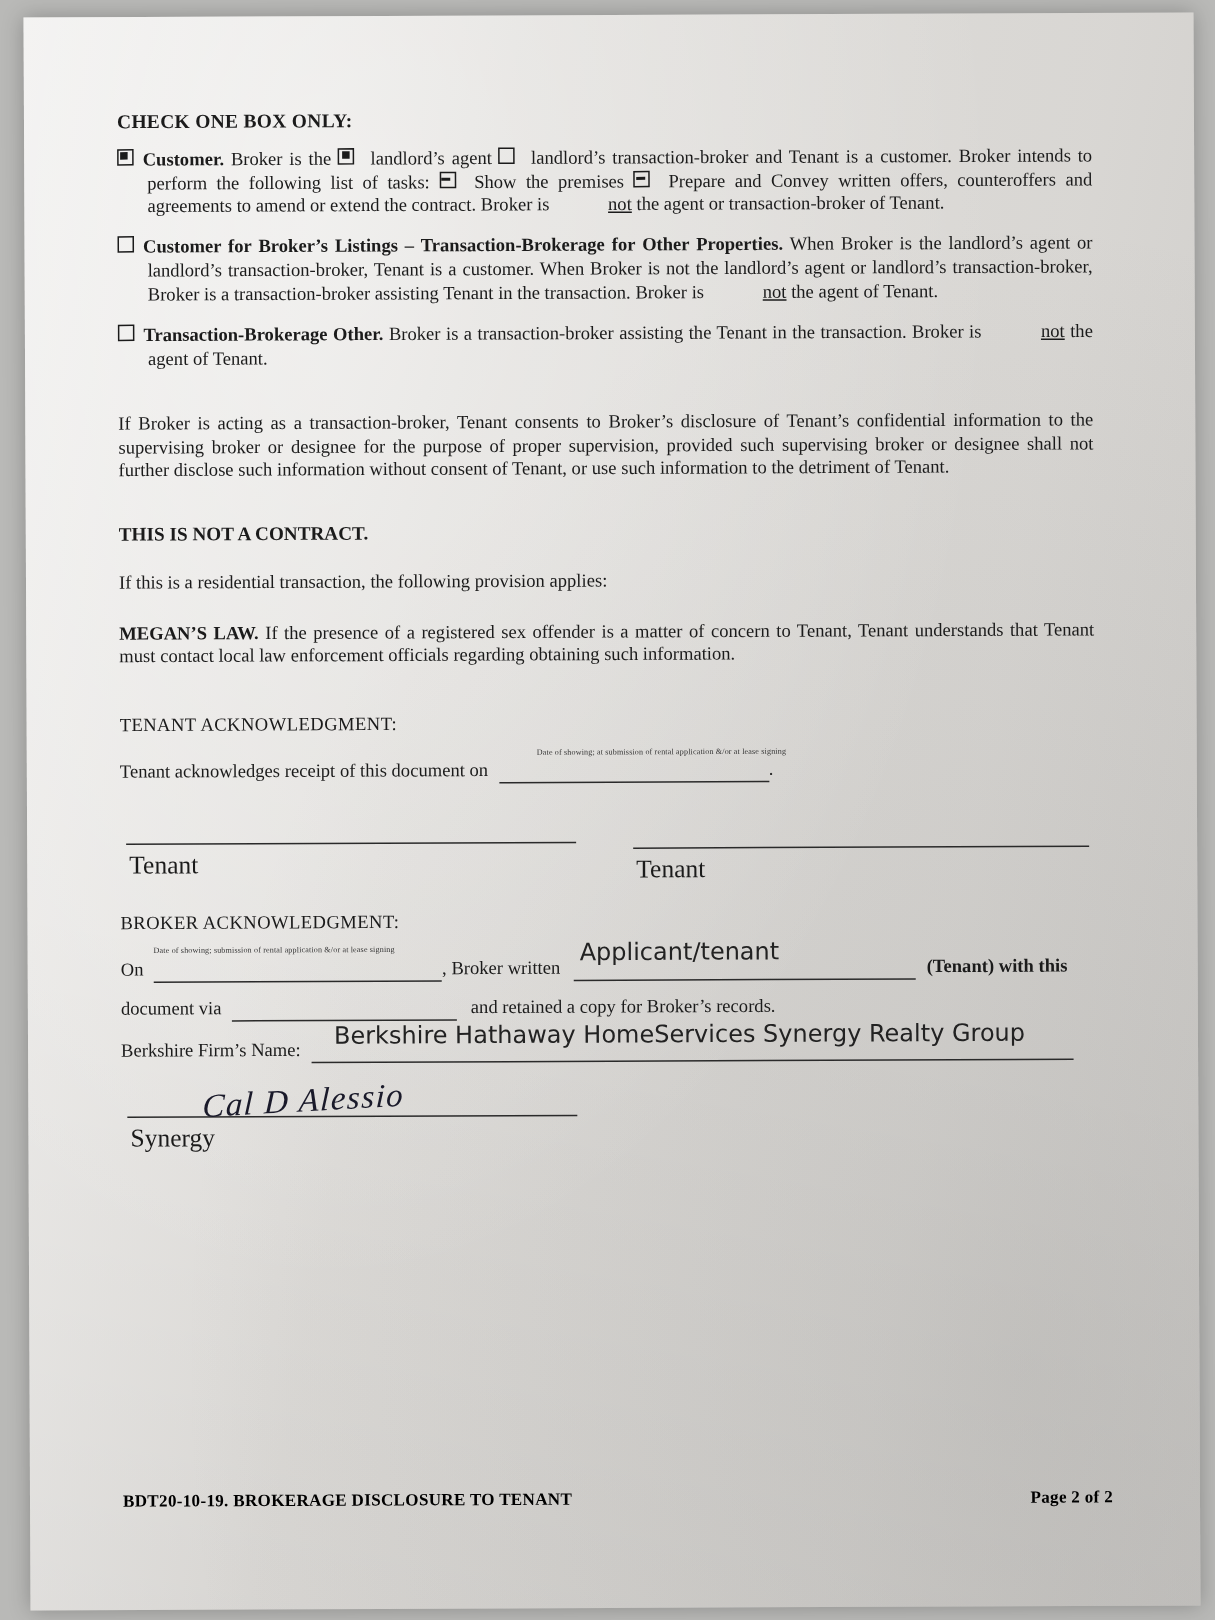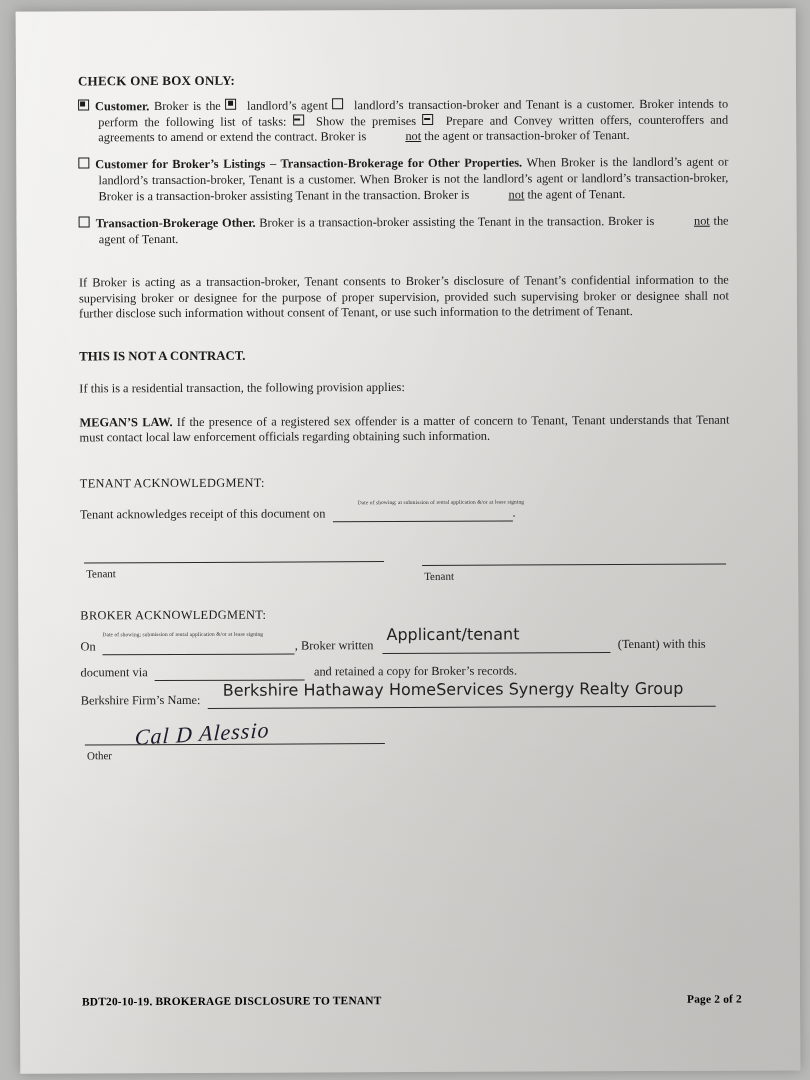--- a/index.html
+++ b/index.html
@@ -109,7 +109,7 @@
   }
   .siglabel {
     position: absolute;
-    font-size: 11px;
+    font-size: 17px;
   }
   .hand {
     font-family: "DejaVu Sans", sans-serif;

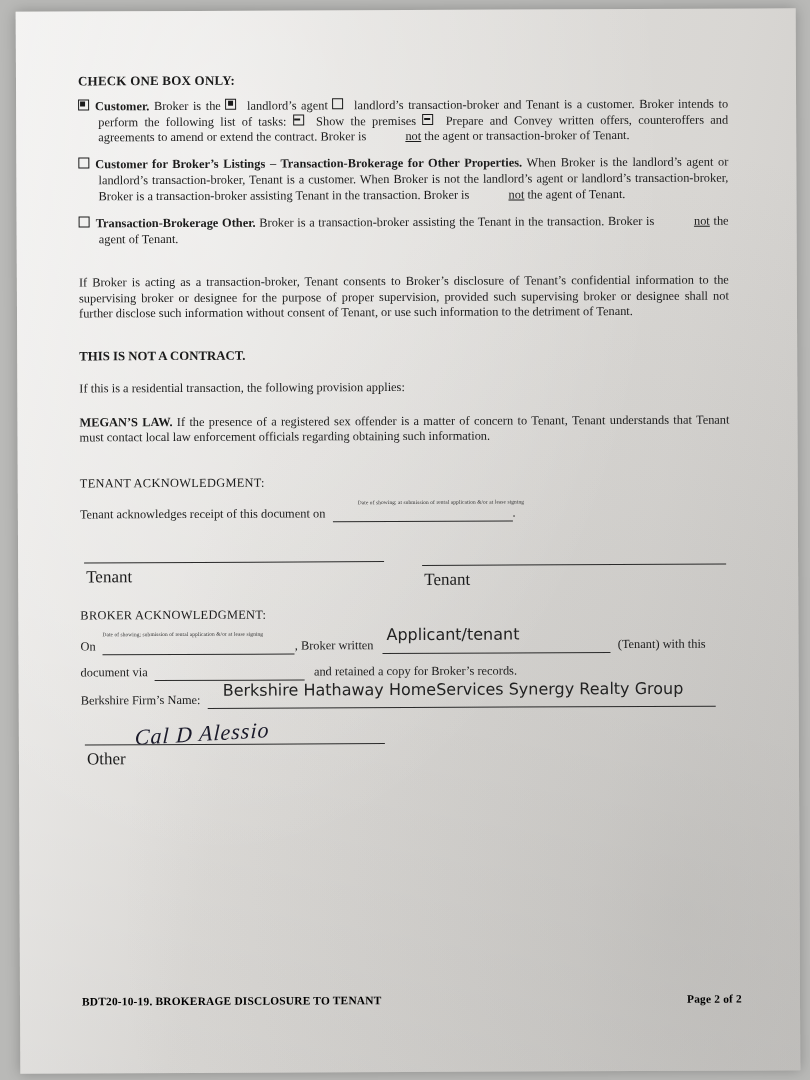--- a/index.html
+++ b/index.html
@@ -198,7 +198,7 @@
       <span class="tiny" style="left:22px; top:-7px;">Date of showing; submission of rental application &amp;/or at lease signing</span>
       <span class="rule" style="width:228px; margin-left:6px;">&nbsp;</span>
       <span class="hand" style="left:306px; top:-12px;">Applicant/tenant</span>
-      <span style="margin-left:4px;">(Tenant)  with  this</span>
+      <span style="margin-left:4px;font-weight:bold;">(Tenant)  with  this</span>
     </div>
 
     <div class="blocktext" style="height:28px;">

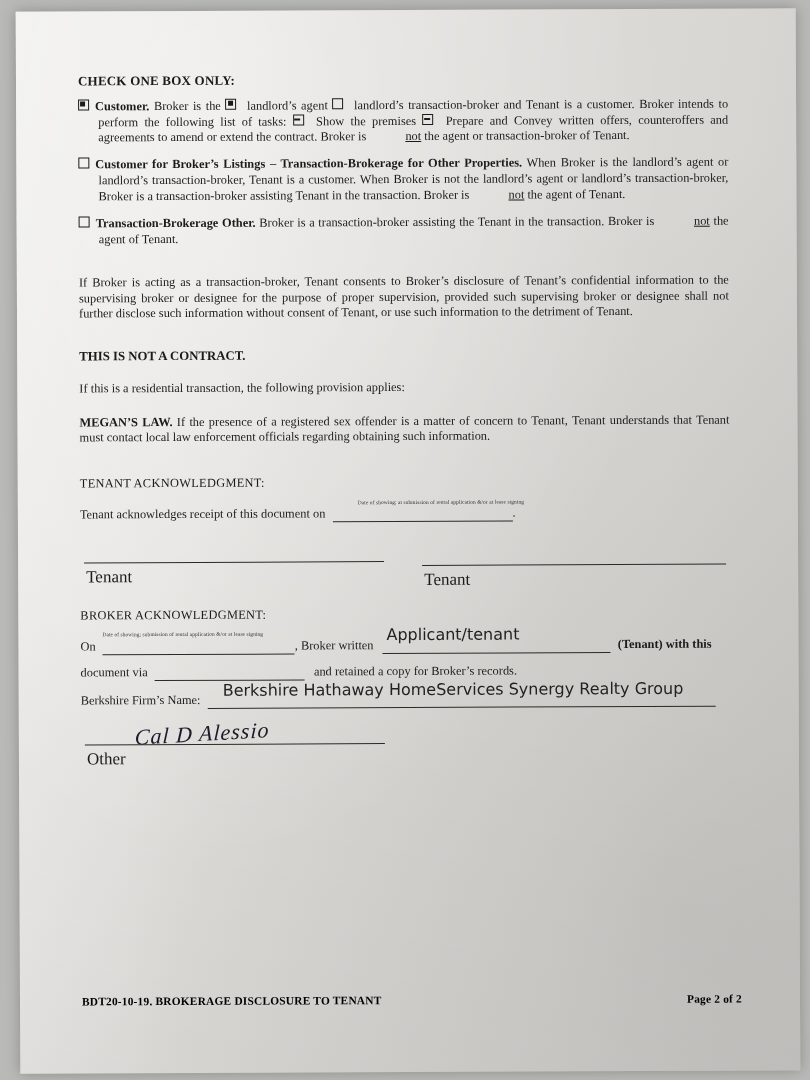--- a/index.html
+++ b/index.html
@@ -216,7 +216,7 @@
     <div class="blocktext" style="height:40px;">
       <span class="sigline" style="left:4px; top:18px; width:300px;"></span>
       <span class="sig-script" style="left:54px; top:-6px;">Cal D Alessio</span>
-      <span class="siglabel" style="left:6px; top:22px;">Other</span>
+      <span class="siglabel" style="left:6px; top:22px;">Synergy</span>
     </div>
 
   </div>

